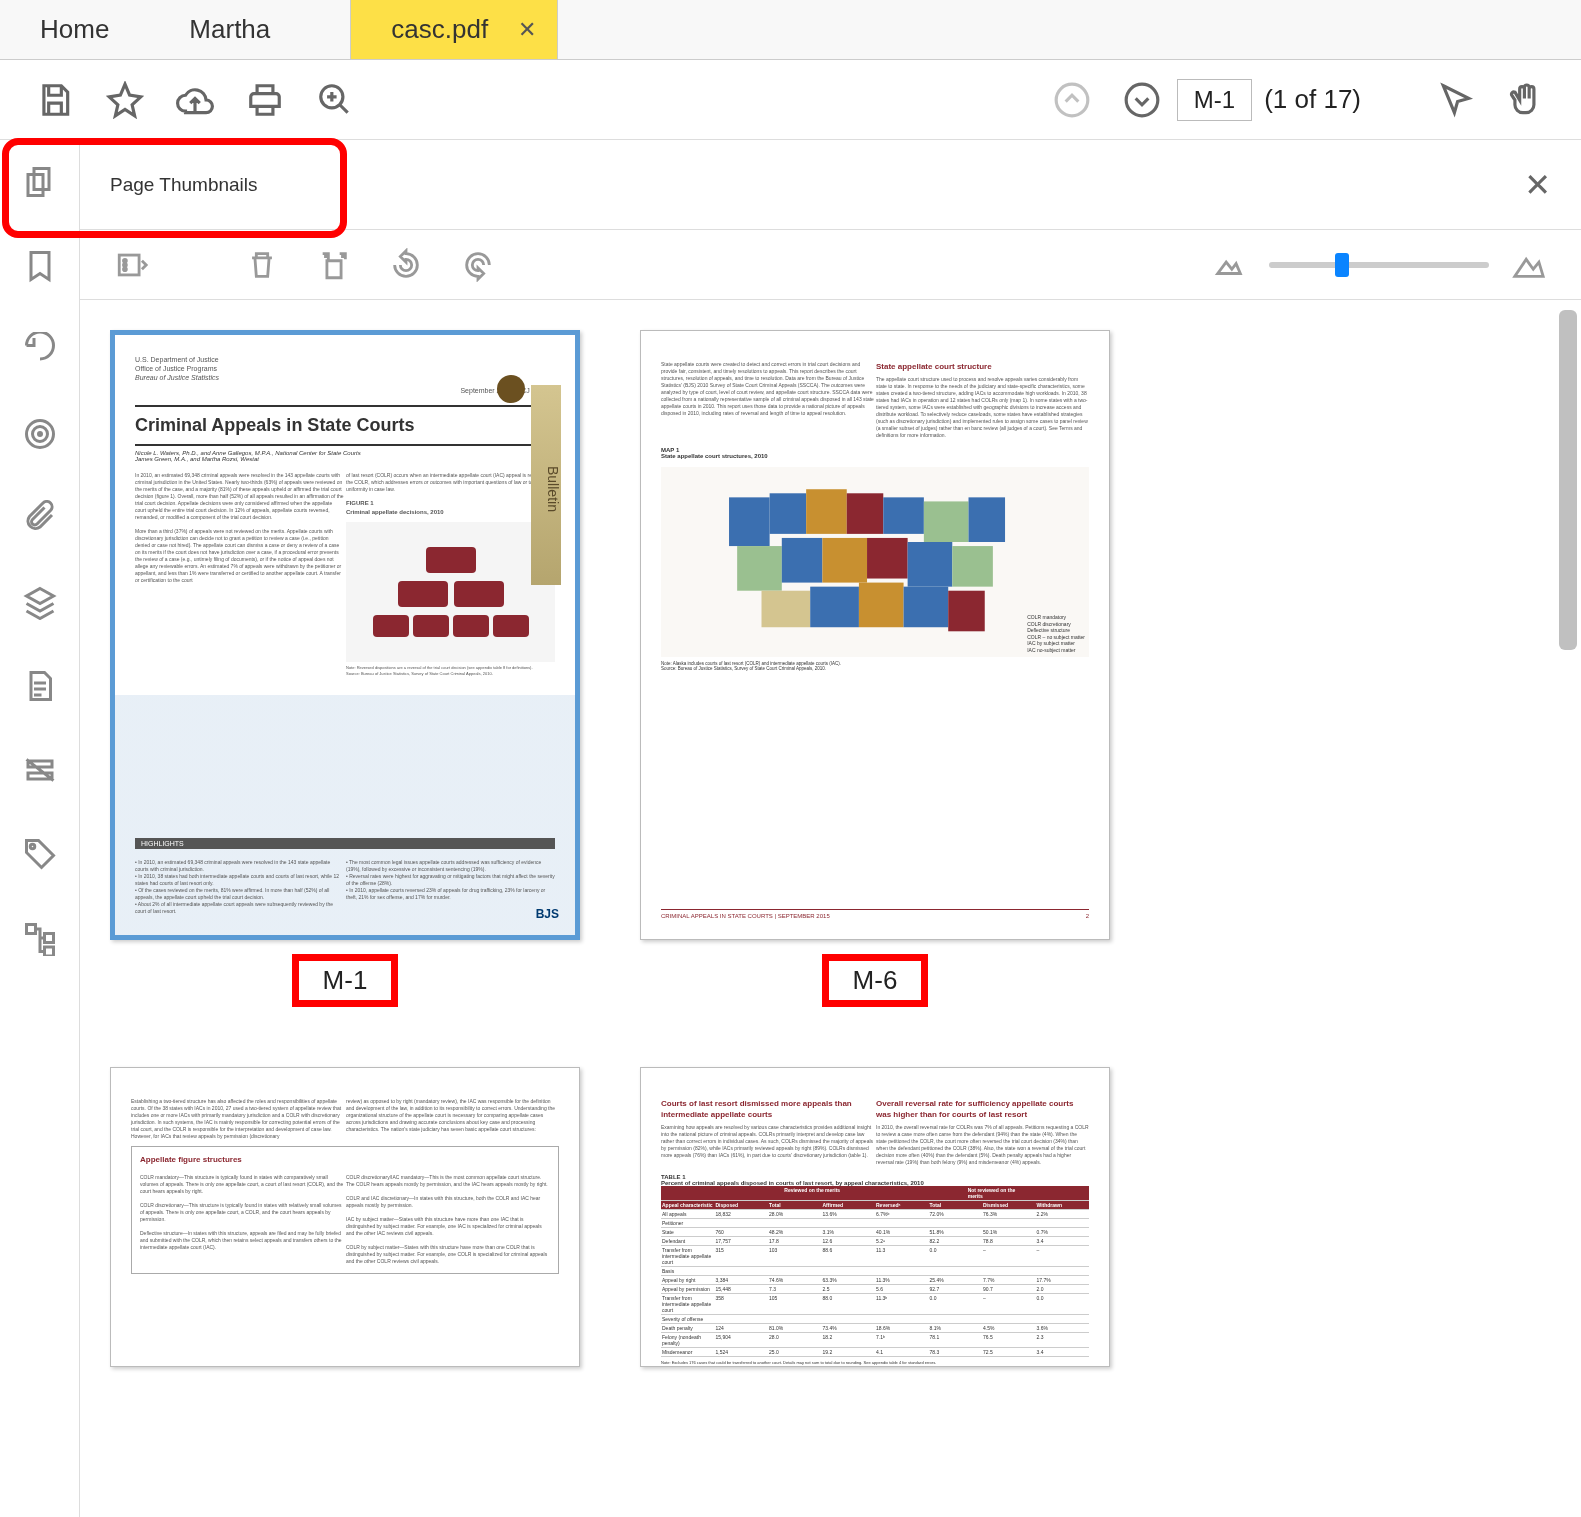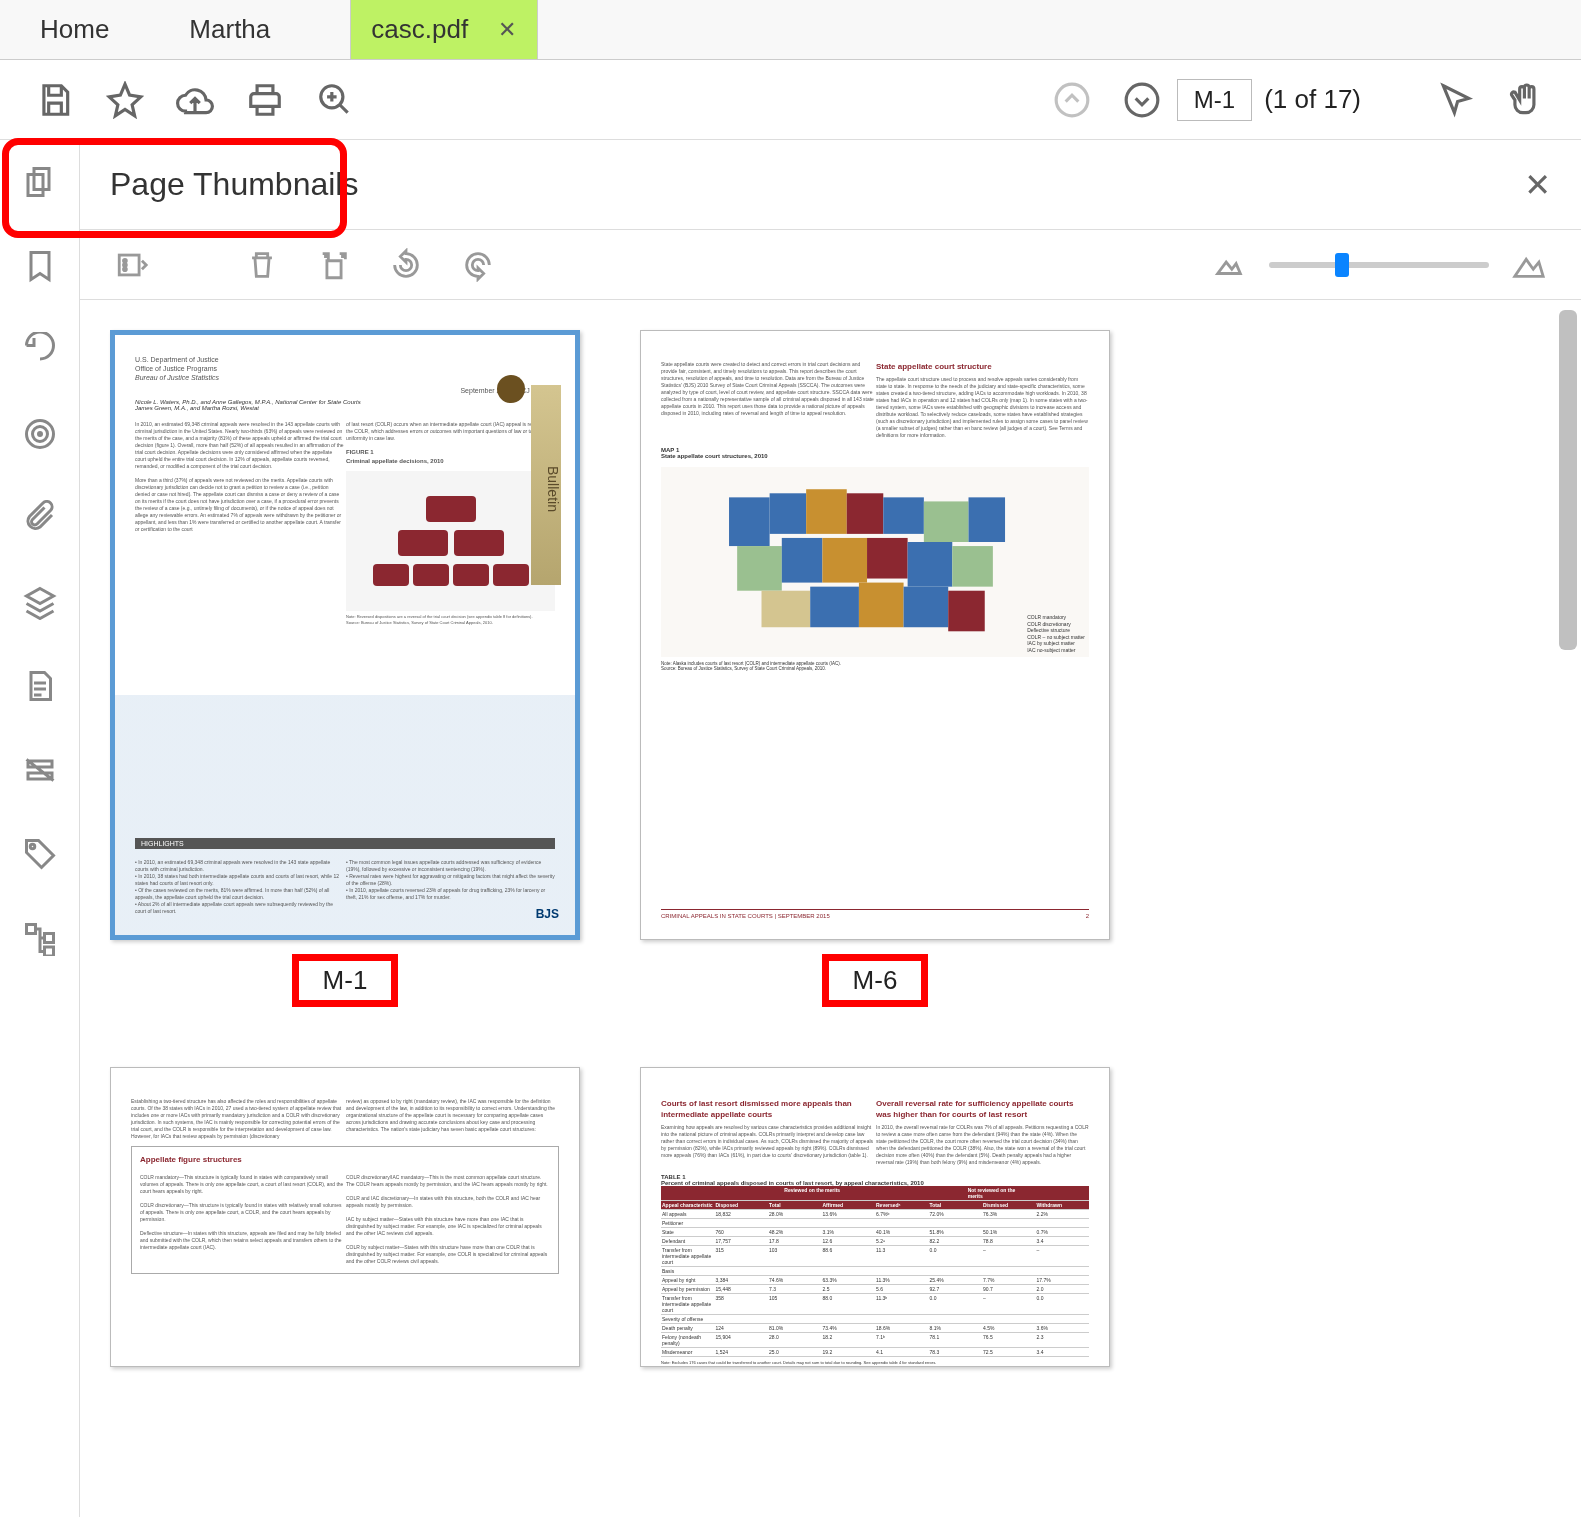--- a/index.html
+++ b/index.html
@@ -6,7 +6,7 @@
 body { background: #fff; width: 1581px; height: 1517px; overflow: hidden; display: flex; flex-direction: column; }
 .tab-bar { height: 60px; display: flex; align-items: stretch; background: #f8f8f8; border-bottom: 1px solid #ccc; }
 .tab { display: flex; align-items: center; padding: 0 40px; font-size: 26px; color: #333; cursor: pointer; }
-.tab.doc { background: #bef264; border-right: 1px solid #ccc; border-left: 1px solid #ccc; margin-left: 40px; padding-right: 20px; padding-left: 20px; }
+.tab.doc { background: #fde047; border-right: 1px solid #ccc; border-left: 1px solid #ccc; margin-left: 40px; padding-right: 20px; }
 .tab .close { margin-left: 30px; font-size: 22px; color: #555; }
 .toolbar { height: 80px; display: flex; align-items: center; padding: 0 20px; border-bottom: 1px solid #ddd; background: #fff; }
 .tool-icon { width: 70px; height: 70px; display: flex; align-items: center; justify-content: center; color: #666; cursor: pointer; }

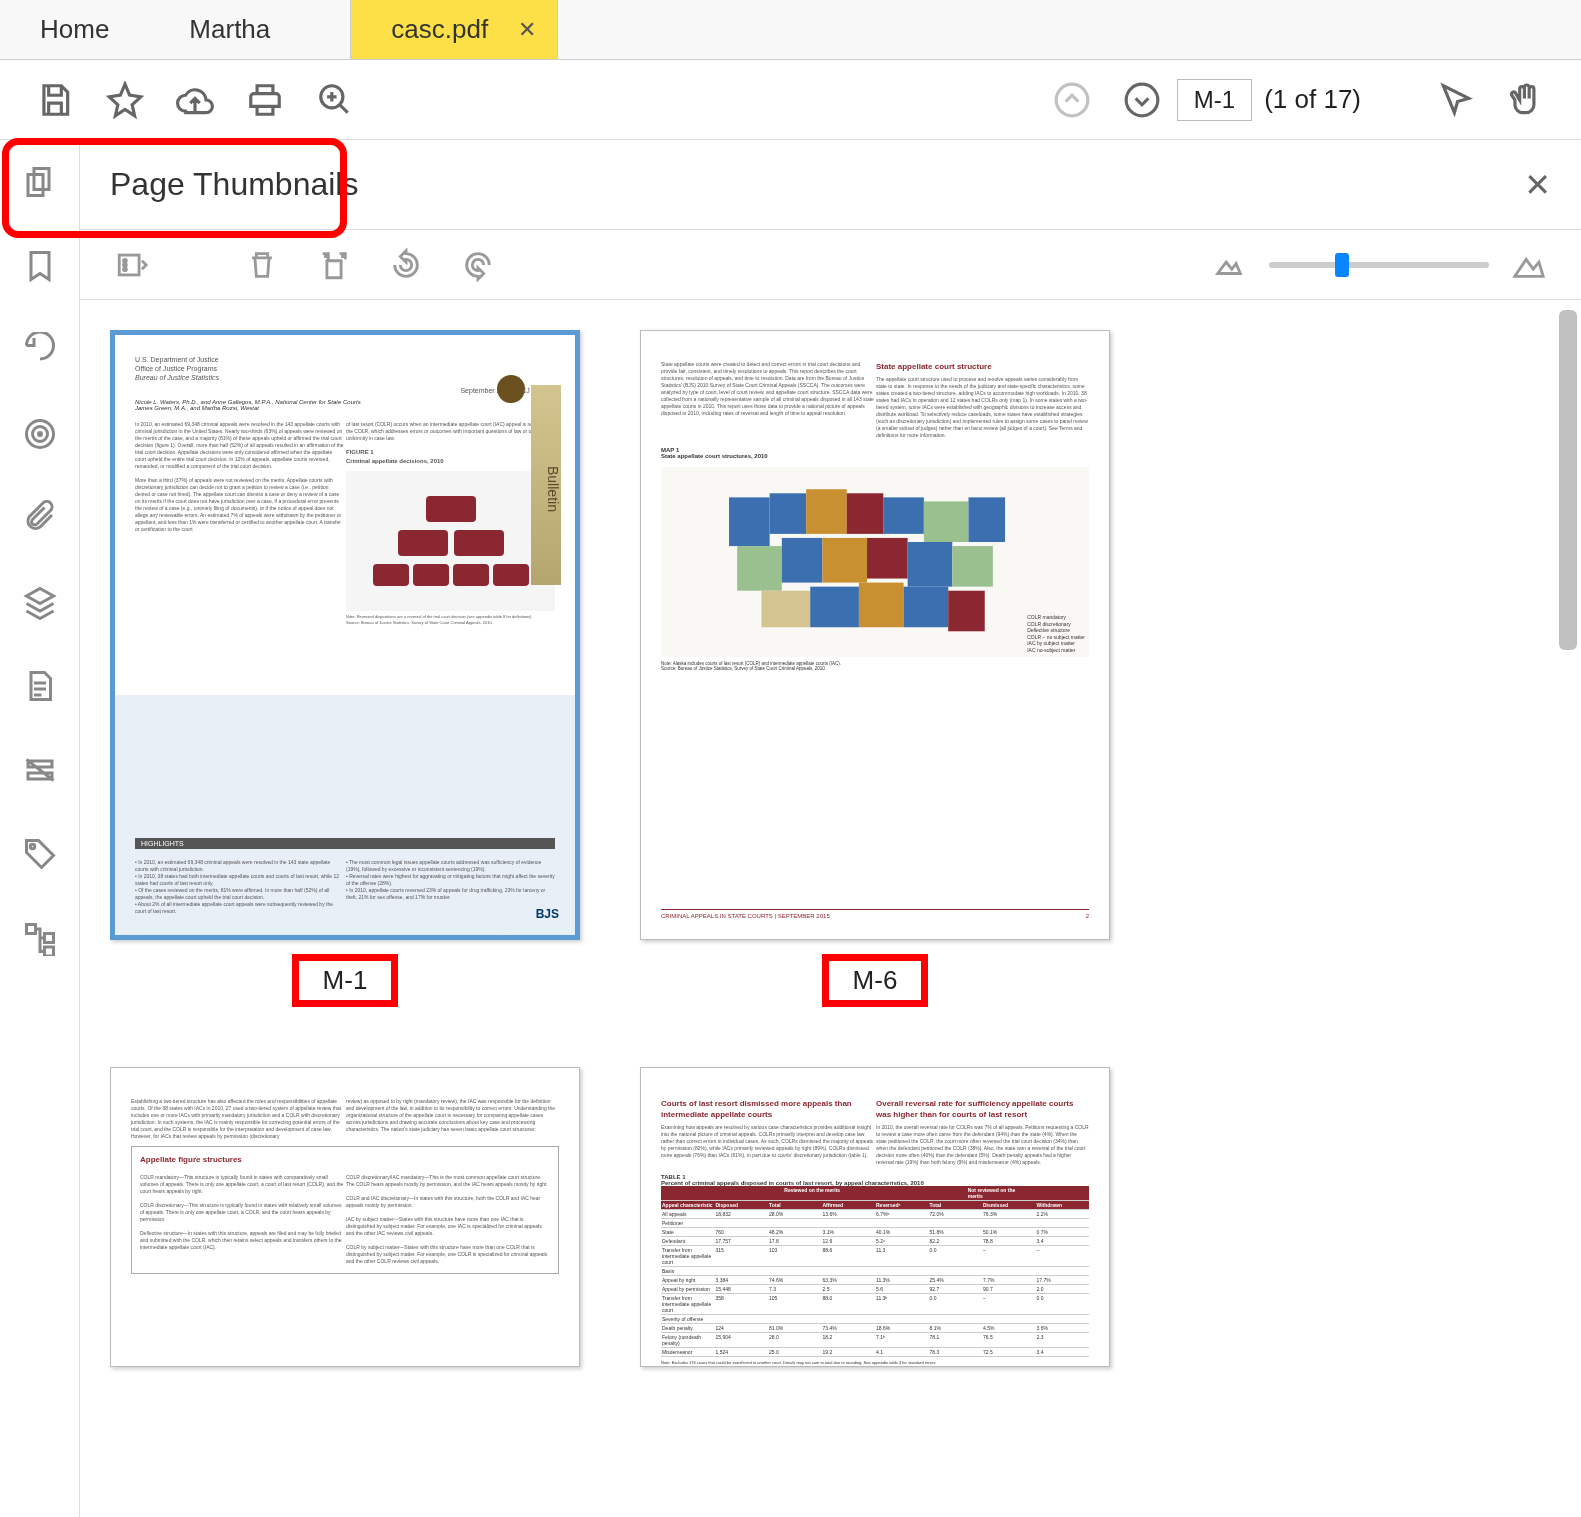--- a/index.html
+++ b/index.html
@@ -20,7 +20,7 @@
 .rail-icon svg { width: 36px; height: 36px; stroke: #888; fill: none; stroke-width: 2; }
 .panel { flex: 1; display: flex; flex-direction: column; background: #fff; }
 .panel-header { height: 90px; display: flex; align-items: center; padding: 0 30px; border-bottom: 1px solid #ddd; position: relative; }
-.panel-title { font-size: 32px; color: #333; }
+.panel-title { font-size: 19px; color: #333; }
 .panel-close { position: absolute; right: 30px; font-size: 32px; color: #666; cursor: pointer; }
 .red-box { border: 7px solid #ff0000; border-radius: 16px; }
 .red-box-header { position: absolute; left: 2px; top: 138px; width: 345px; height: 100px; pointer-events: none; z-index: 10; }

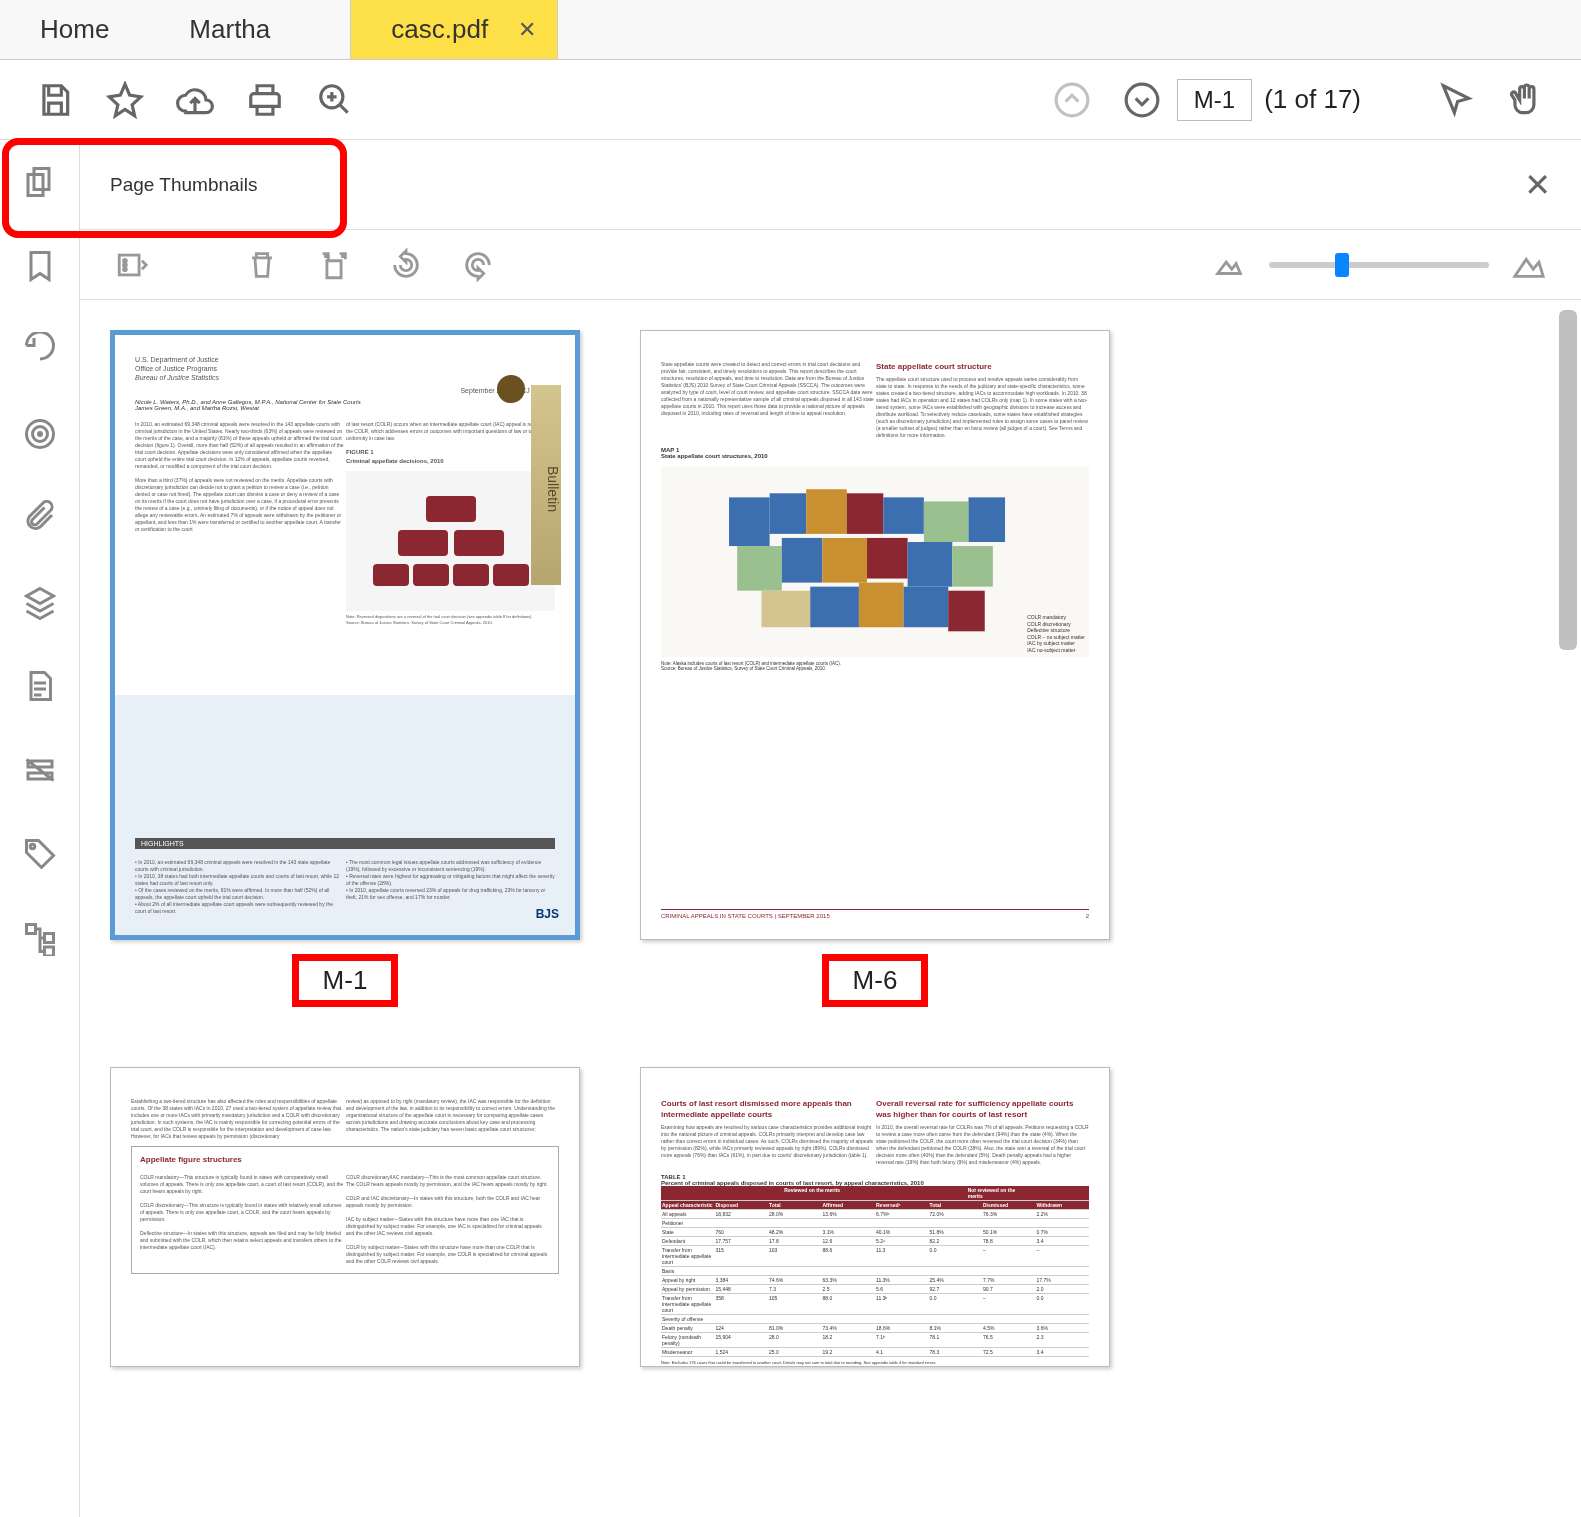--- a/index.html
+++ b/index.html
@@ -260,6 +260,7 @@
             </div>
             <div class="seal"></div>
             <div class="bulletin-strip">Bulletin</div>
+            <div class="thumb-title">Criminal Appeals in State Courts</div>
             <div style="font-size:6px;font-style:italic;margin-top:4px;white-space:pre-line">Nicole L. Waters, Ph.D., and Anne Gallegos, M.P.A., National Center for State Courts
 James Green, M.A., and Martha Rozsi, Westat</div>
             <div class="thumb-cols">

